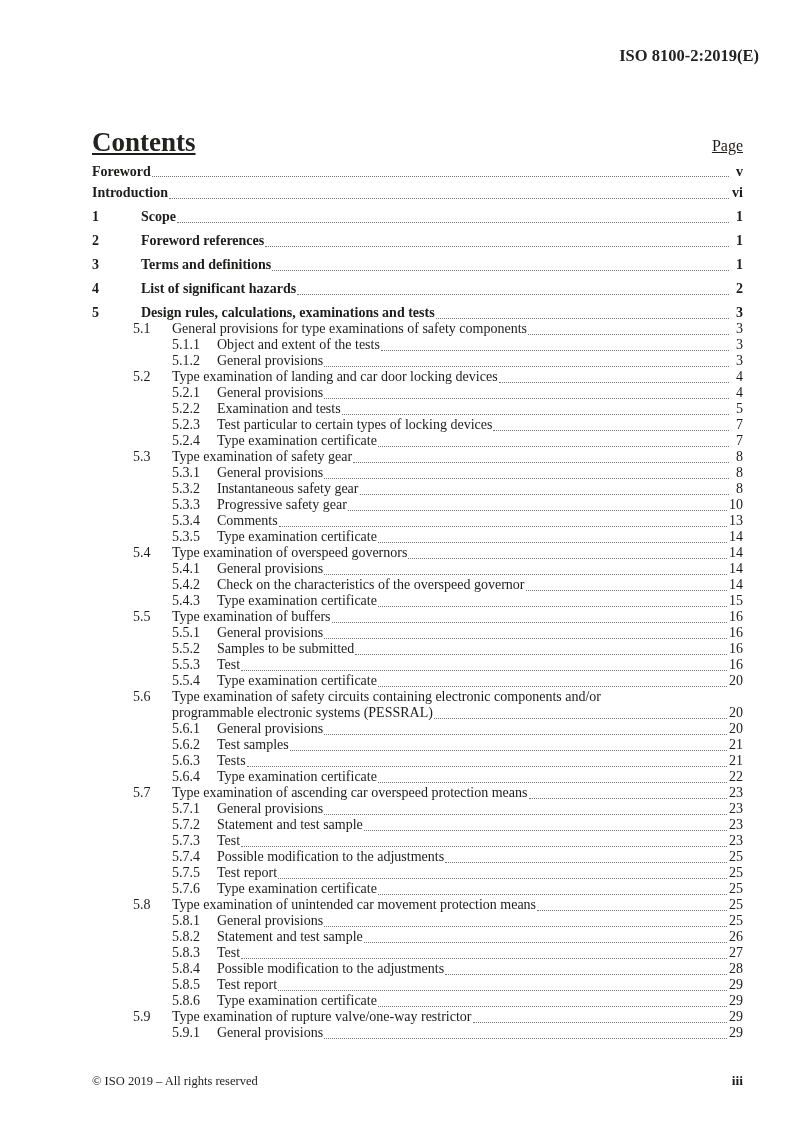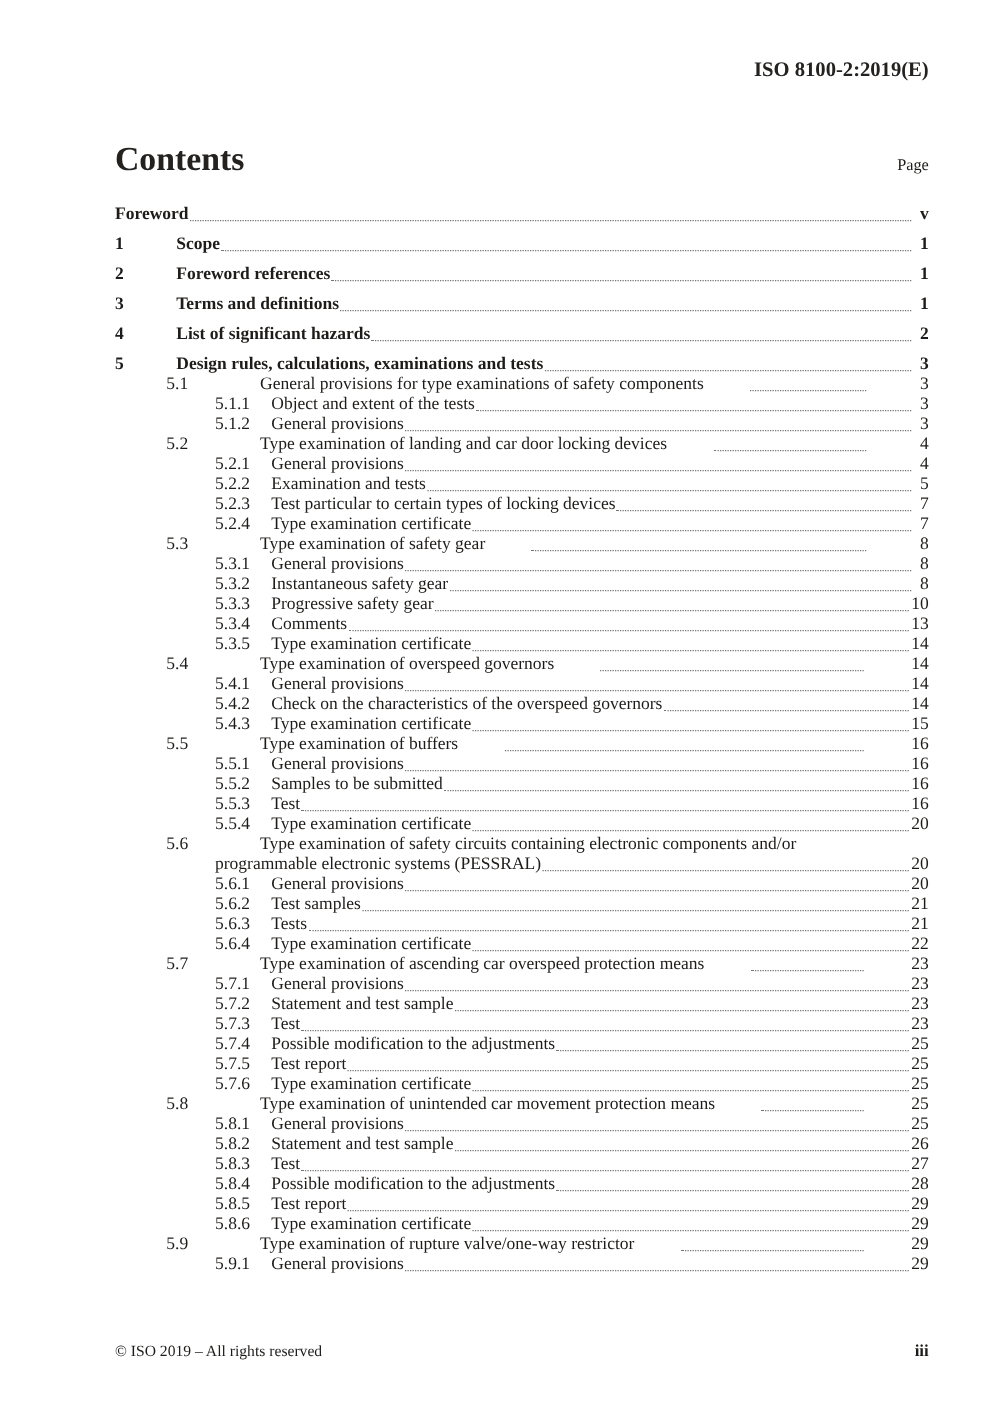--- a/index.html
+++ b/index.html
@@ -13,7 +13,7 @@
   .page { position: absolute; inset: 0; background: #fff; }
 
   .header {
-    position: absolute; top: 46px; left: 92px; right: 50px;
+    position: absolute; top: 46px; left: 92px; right: 34px;
     text-align: right; font-weight: bold; font-size: 16.5px; line-height: 19px;
     color: #242220;
   }

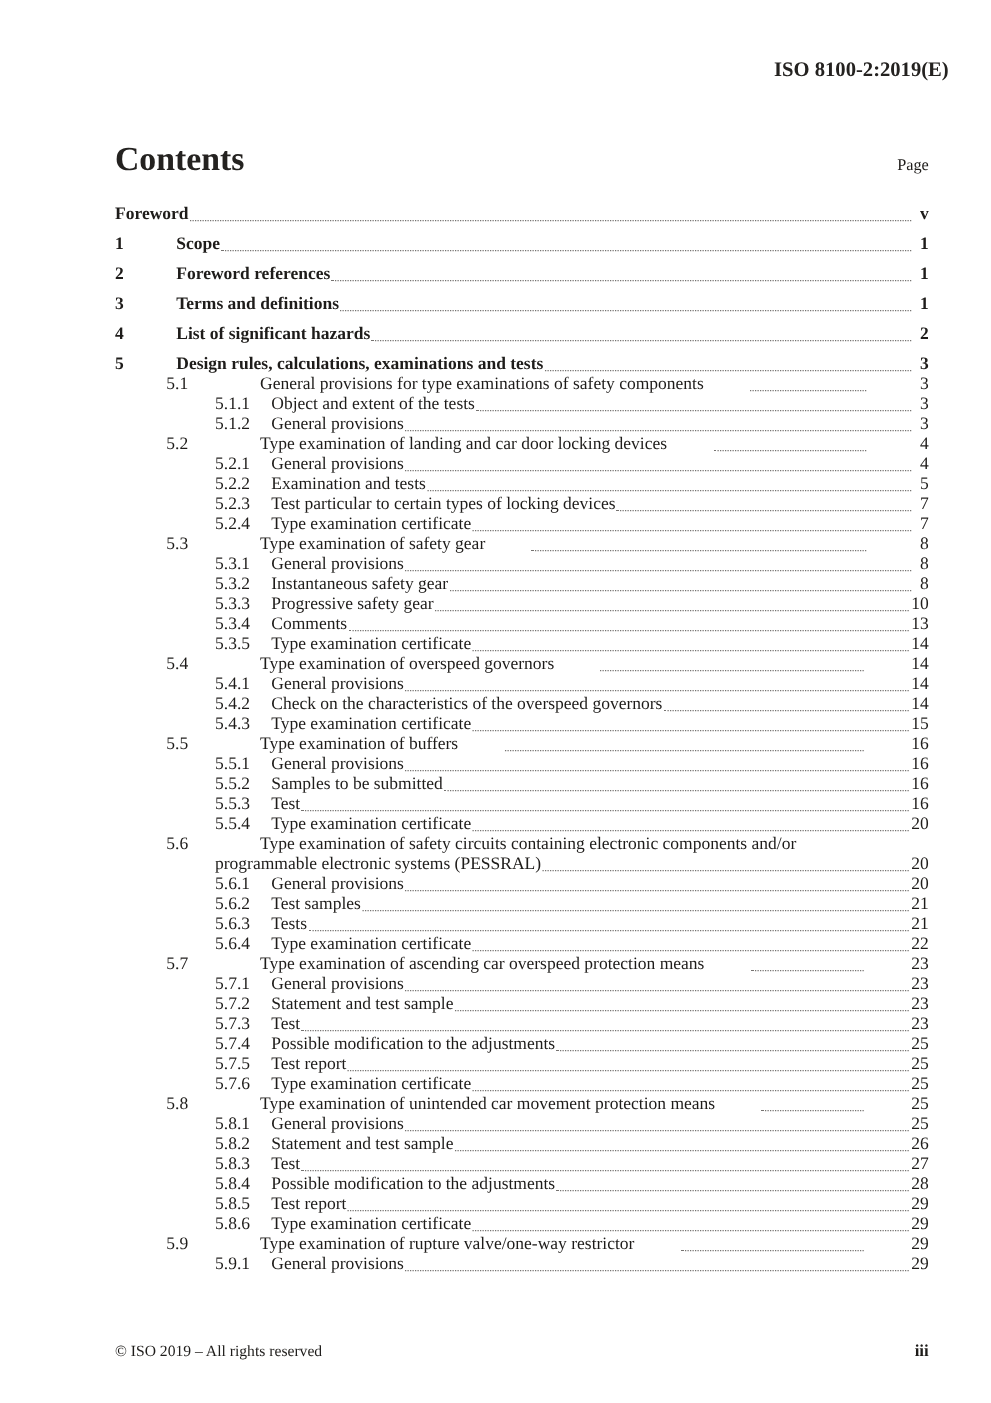--- a/index.html
+++ b/index.html
@@ -19,8 +19,8 @@
   }
 
   .contents-row {
-    position: absolute; top: 112px; left: 92px; right: 50px;
-    display: flex; justify-content: space-between; align-items: flex-end;
+    position: absolute; top: 127px; left: 92px; right: 50px;
+    display: flex; justify-content: space-between; align-items: flex-end; text-decoration: underline;
   }
   .contents-title { font-size: 27px; font-weight: bold; line-height: 31px; color: #242220; }
   .page-label { font-size: 13px; padding-bottom: 3px; }

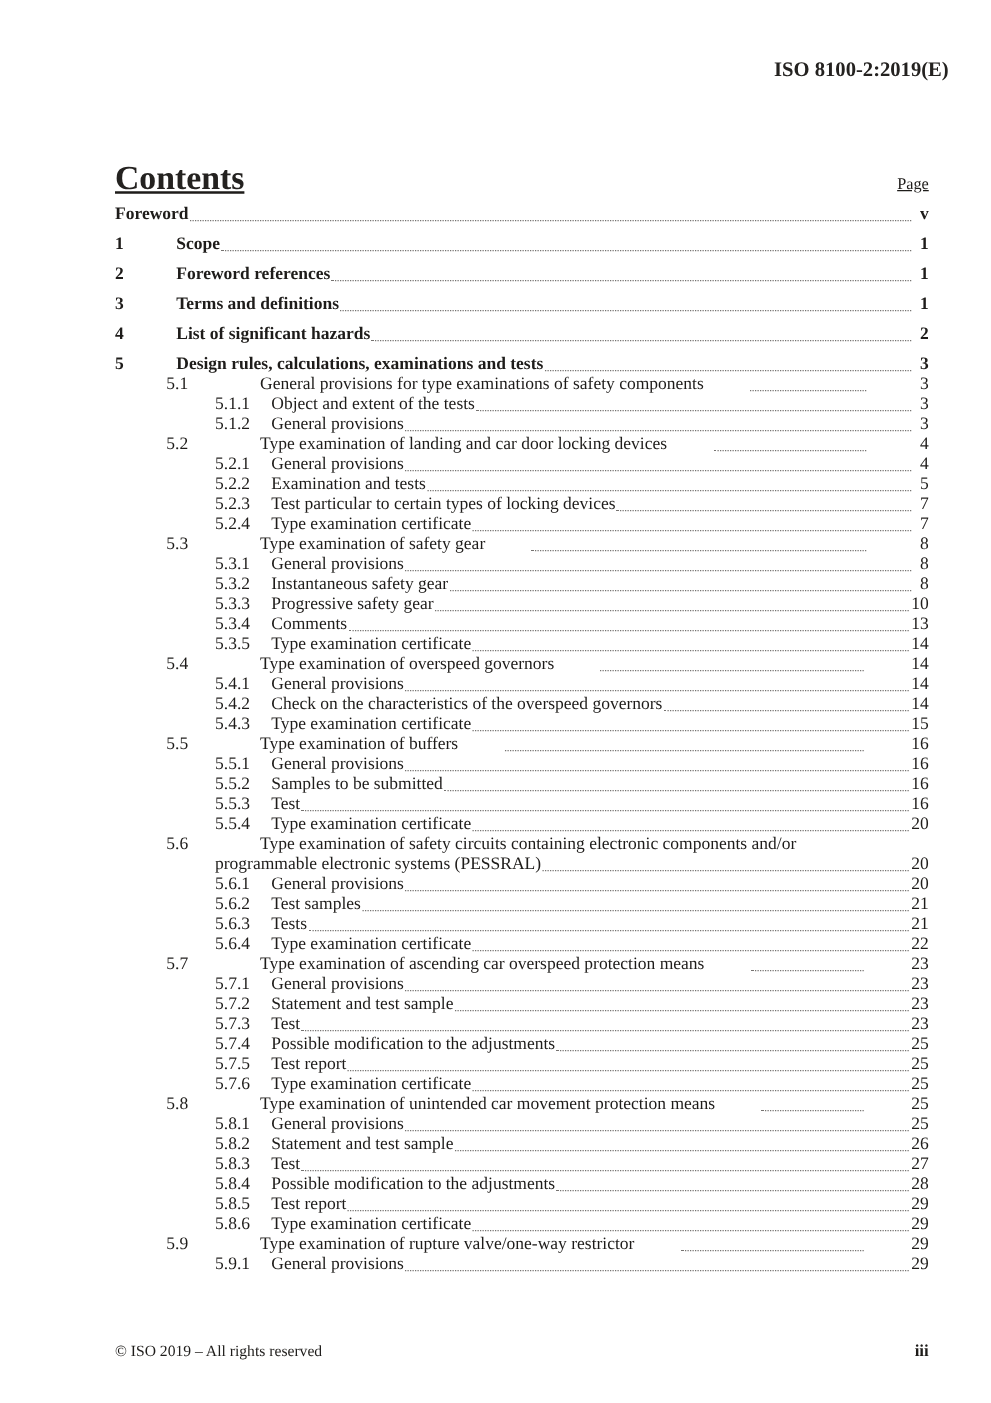--- a/index.html
+++ b/index.html
@@ -23,7 +23,7 @@
     display: flex; justify-content: space-between; align-items: flex-end; text-decoration: underline;
   }
   .contents-title { font-size: 27px; font-weight: bold; line-height: 31px; color: #242220; }
-  .page-label { font-size: 13px; padding-bottom: 3px; }
+  .page-label { font-size: 16px; padding-bottom: 3px; }
 
   .toc { position: absolute; top: 158px; left: 92px; right: 50px; }
 

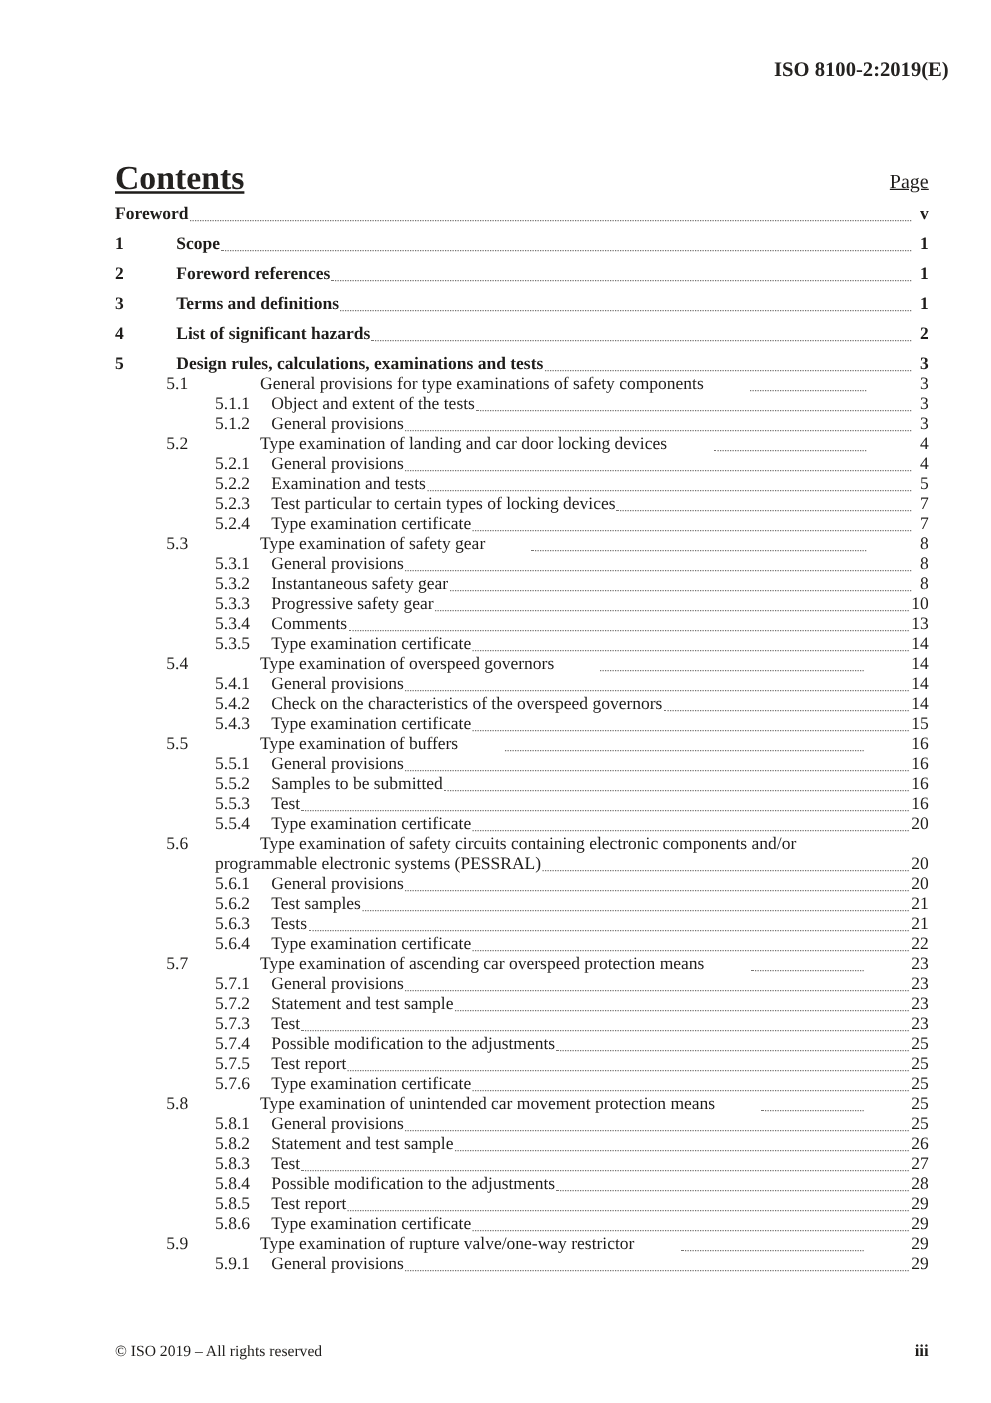--- a/index.html
+++ b/index.html
@@ -74,6 +74,11 @@
         <span class="dots"></span>
         <span class="pg">v</span>
       </div>
+      <div class="row l0">
+        <span class="ttl">Introduction</span>
+        <span class="dots"></span>
+        <span class="pg">vi</span>
+      </div>
       <div class="row l1">
         <span class="num">1</span>
         <span class="ttl">Scope</span>

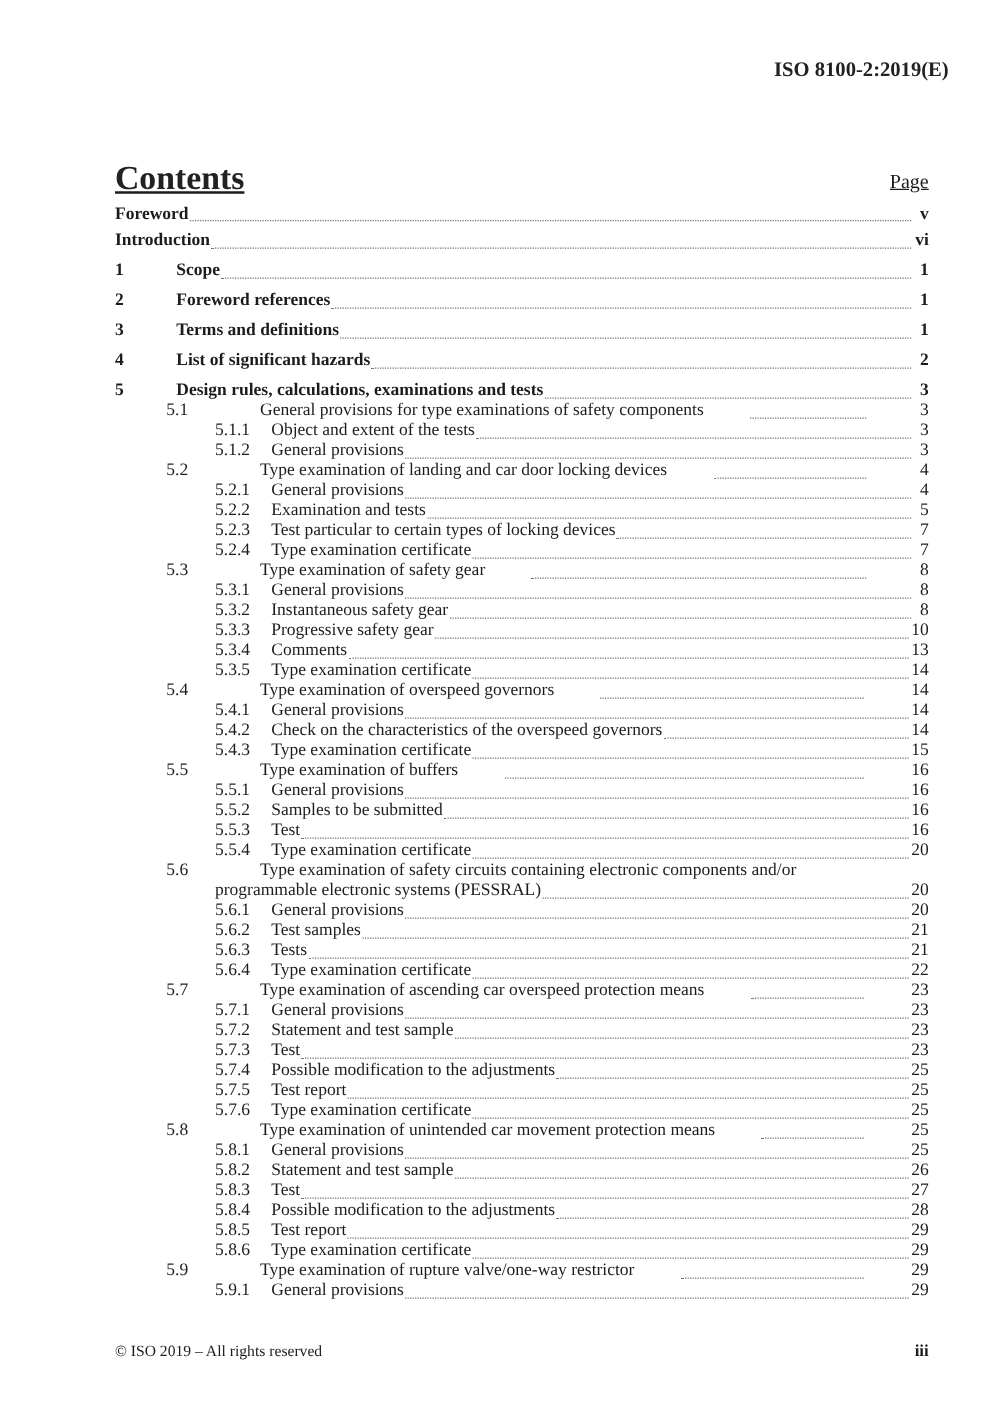--- a/index.html
+++ b/index.html
@@ -36,7 +36,7 @@
   .row.l0 { font-weight: bold; margin-top: 5.5px; }
   .row.l1 { font-weight: bold; margin-top: 8px; }
   .row.l1 .num { width: 49px; flex: none; }
-  .row.l2 { padding-left: 41px; gap: 36px; }
+  .row.l2 { padding-left: 41px; }
   .row.l2 .num { width: 39px; flex: none; }
   .row.l3 { padding-left: 80px; }
   .row.l3 .num { width: 45px; flex: none; }

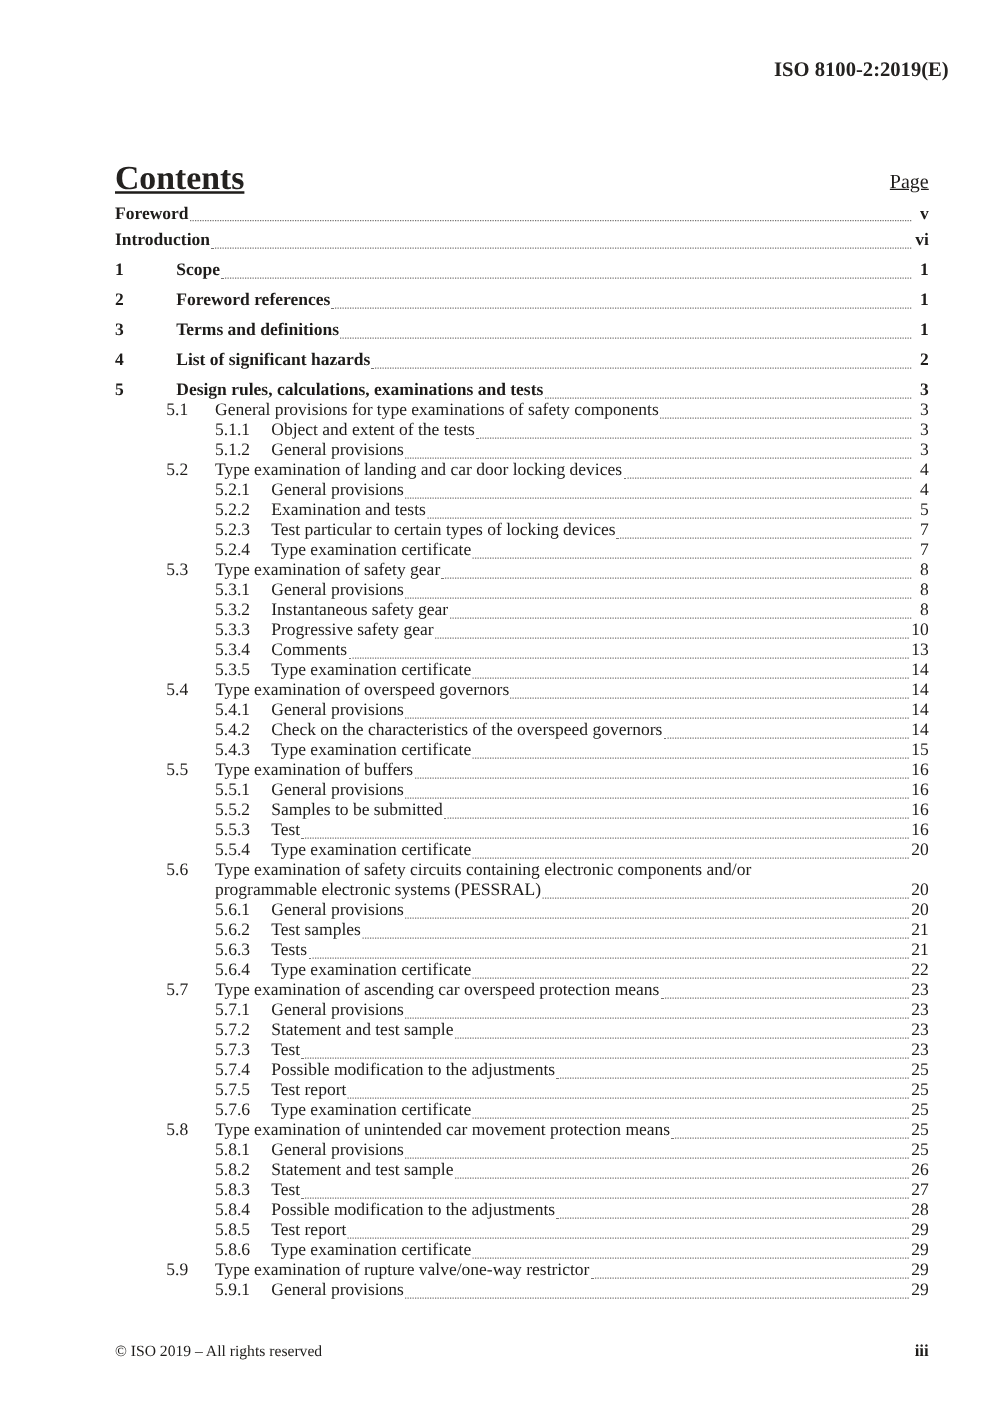--- a/index.html
+++ b/index.html
@@ -207,7 +207,7 @@
       </div>
       <div class="row l3">
         <span class="num">5.4.2</span>
-        <span class="ttl">Check on the characteristics of the overspeed governors</span>
+        <span class="ttl">Check on the characteristics of the overspeed governor</span>
         <span class="dots"></span>
         <span class="pg">14</span>
       </div>

